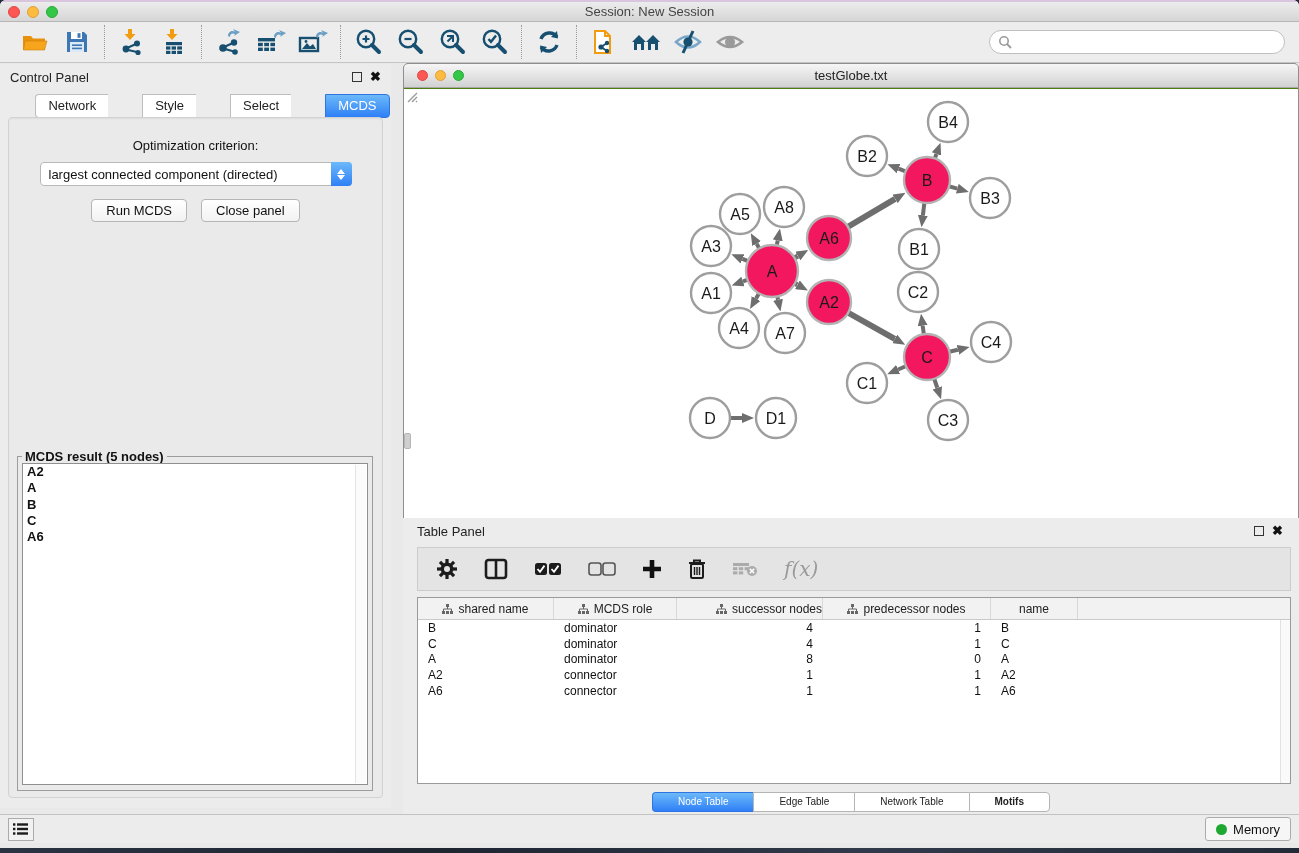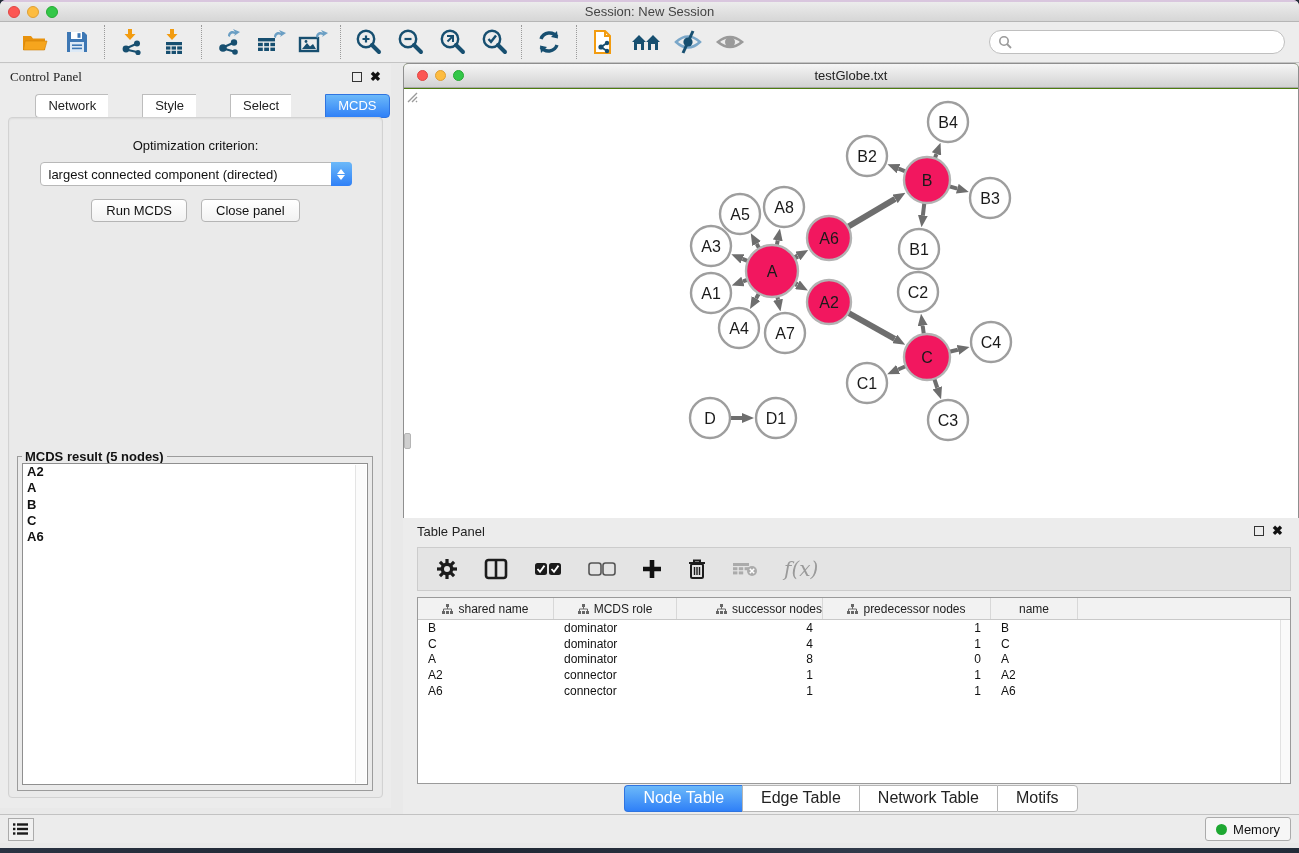--- a/index.html
+++ b/index.html
@@ -30,7 +30,7 @@
   
   .control-panel { position:absolute; left:0; top:64px; width:391px; height:744px; background:#ececec; }
   .cp-header { height:26px; display:flex; align-items:center; padding:0 10px; }
-  .cp-title { font-size:13px; color:#222;font-family:Liberation Serif, serif; }
+  .cp-title { font-size:13px; color:#222; }
   .panel-icons { margin-left:auto; display:flex; gap:8px; align-items:center; }
   .float-icon { width:10px; height:10px; border:1.5px solid #333; background:transparent; display:inline-block; }
   .close-x { font-size:13px; font-weight:bold; color:#111; line-height:10px; }

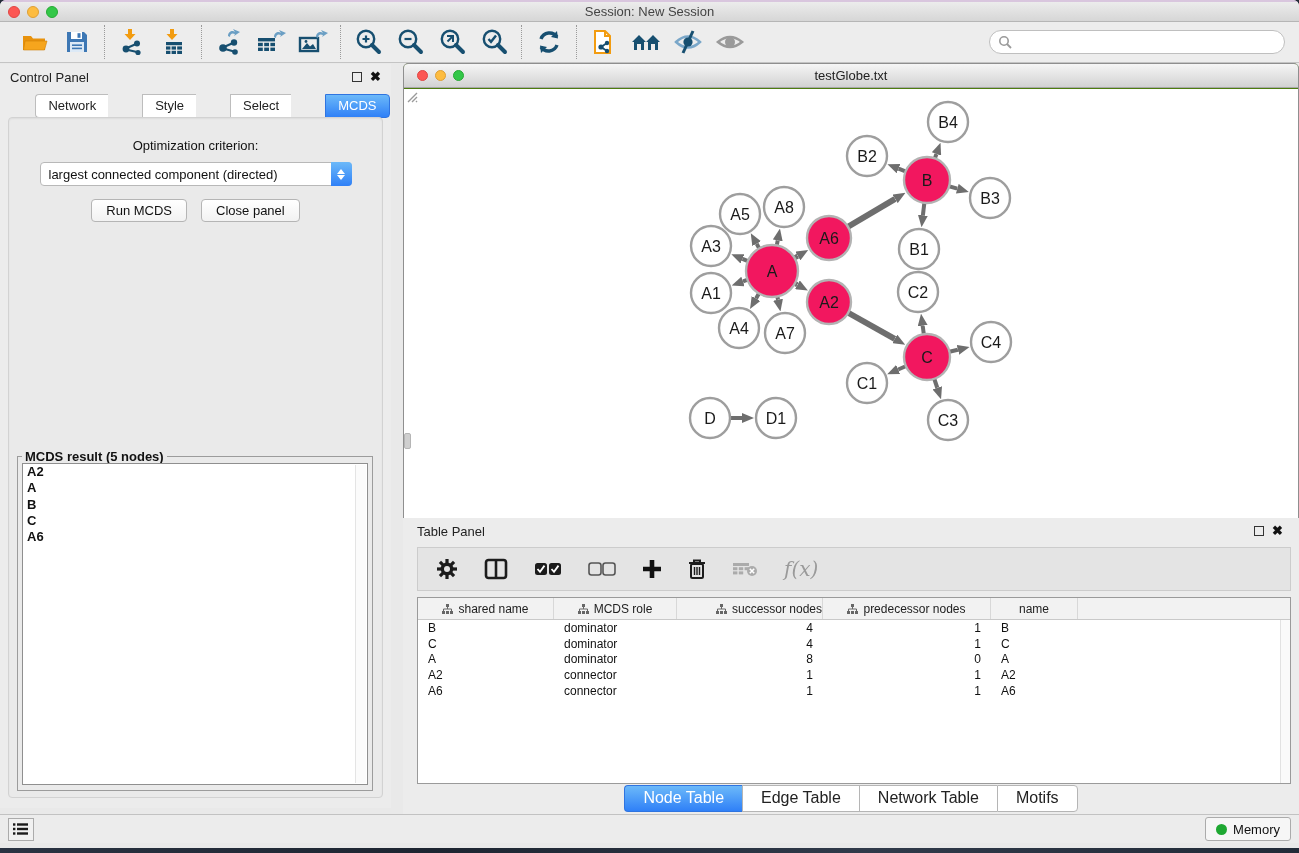--- a/index.html
+++ b/index.html
@@ -90,7 +90,7 @@
   .td.num { text-align:right; }
   .table-vscroll { position:absolute; right:0; top:22px; bottom:0; width:10px; background:#fafafa; border-left:1px solid #e2e2e2; }
   .tp-tabs { position:absolute; left:0; right:0; bottom:6px; display:flex; justify-content:center; }
-  .tp-tab { font-size:16px; padding:3px 18px 4px; background:#fff; border:1px solid #b5b5b5; border-right:none; color:#222; cursor:pointer; }
+  .tp-tab { font-size:10px; padding:3px 25px 4px; background:#fff; border:1px solid #b5b5b5; border-right:none; color:#222; cursor:pointer; }
   .tp-tab:first-child{ border-radius:4px 0 0 4px; }
   .tp-tab:last-child{ border-radius:0 4px 4px 0; border-right:1px solid #b5b5b5; }
   .tp-tab.selected { background:linear-gradient(#6cb9f9,#2f80f7); border-color:#2f74e0; color:#fff; }

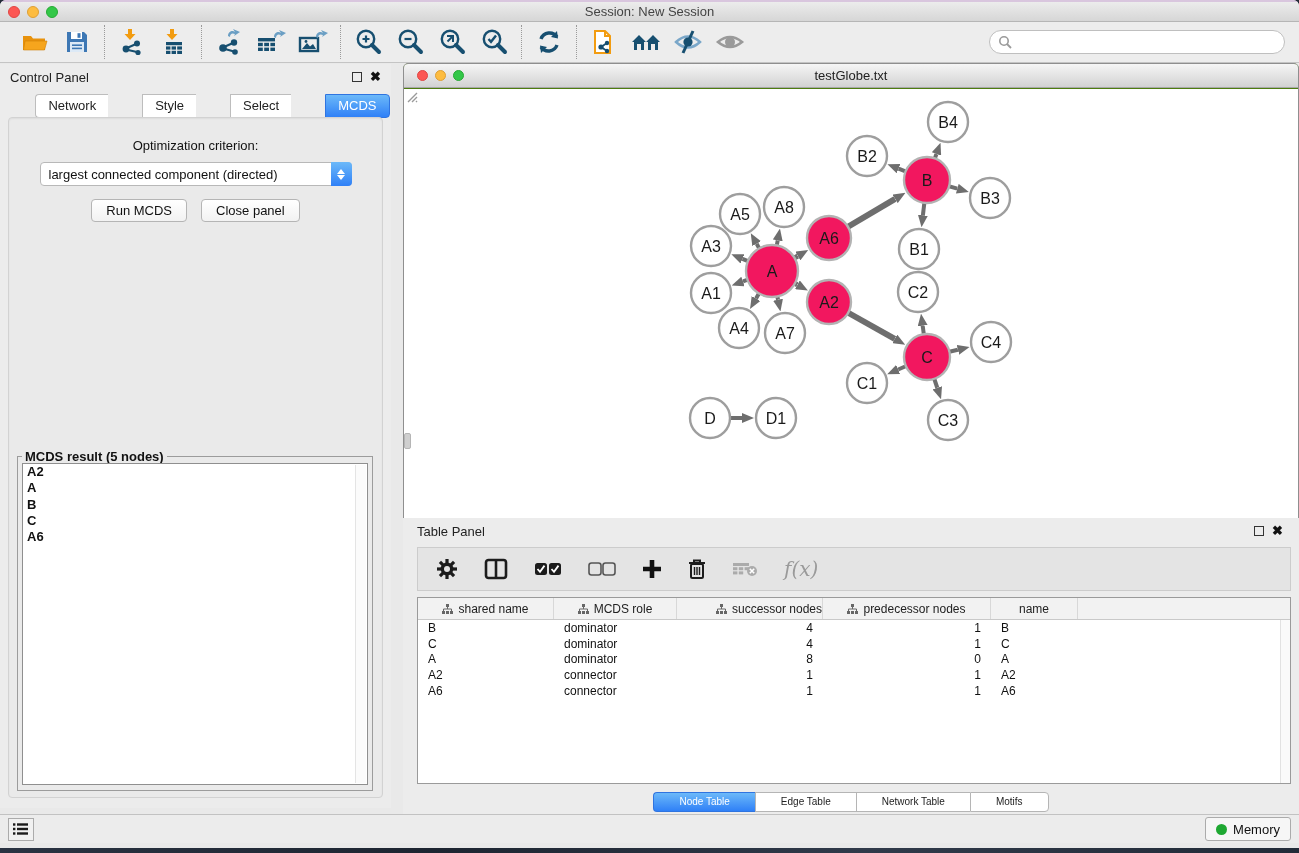--- a/index.html
+++ b/index.html
@@ -92,7 +92,7 @@
   .tp-tabs { position:absolute; left:0; right:0; bottom:6px; display:flex; justify-content:center; }
   .tp-tab { font-size:10px; padding:3px 25px 4px; background:#fff; border:1px solid #b5b5b5; border-right:none; color:#222; cursor:pointer; }
   .tp-tab:first-child{ border-radius:4px 0 0 4px; }
-  .tp-tab:last-child{ border-radius:0 4px 4px 0; border-right:1px solid #b5b5b5; }
+  .tp-tab:last-child{ border-radius:0 4px 4px 0; border-right:1px solid #b5b5b5;font-weight:bold; }
   .tp-tab.selected { background:linear-gradient(#6cb9f9,#2f80f7); border-color:#2f74e0; color:#fff; }
 
   

